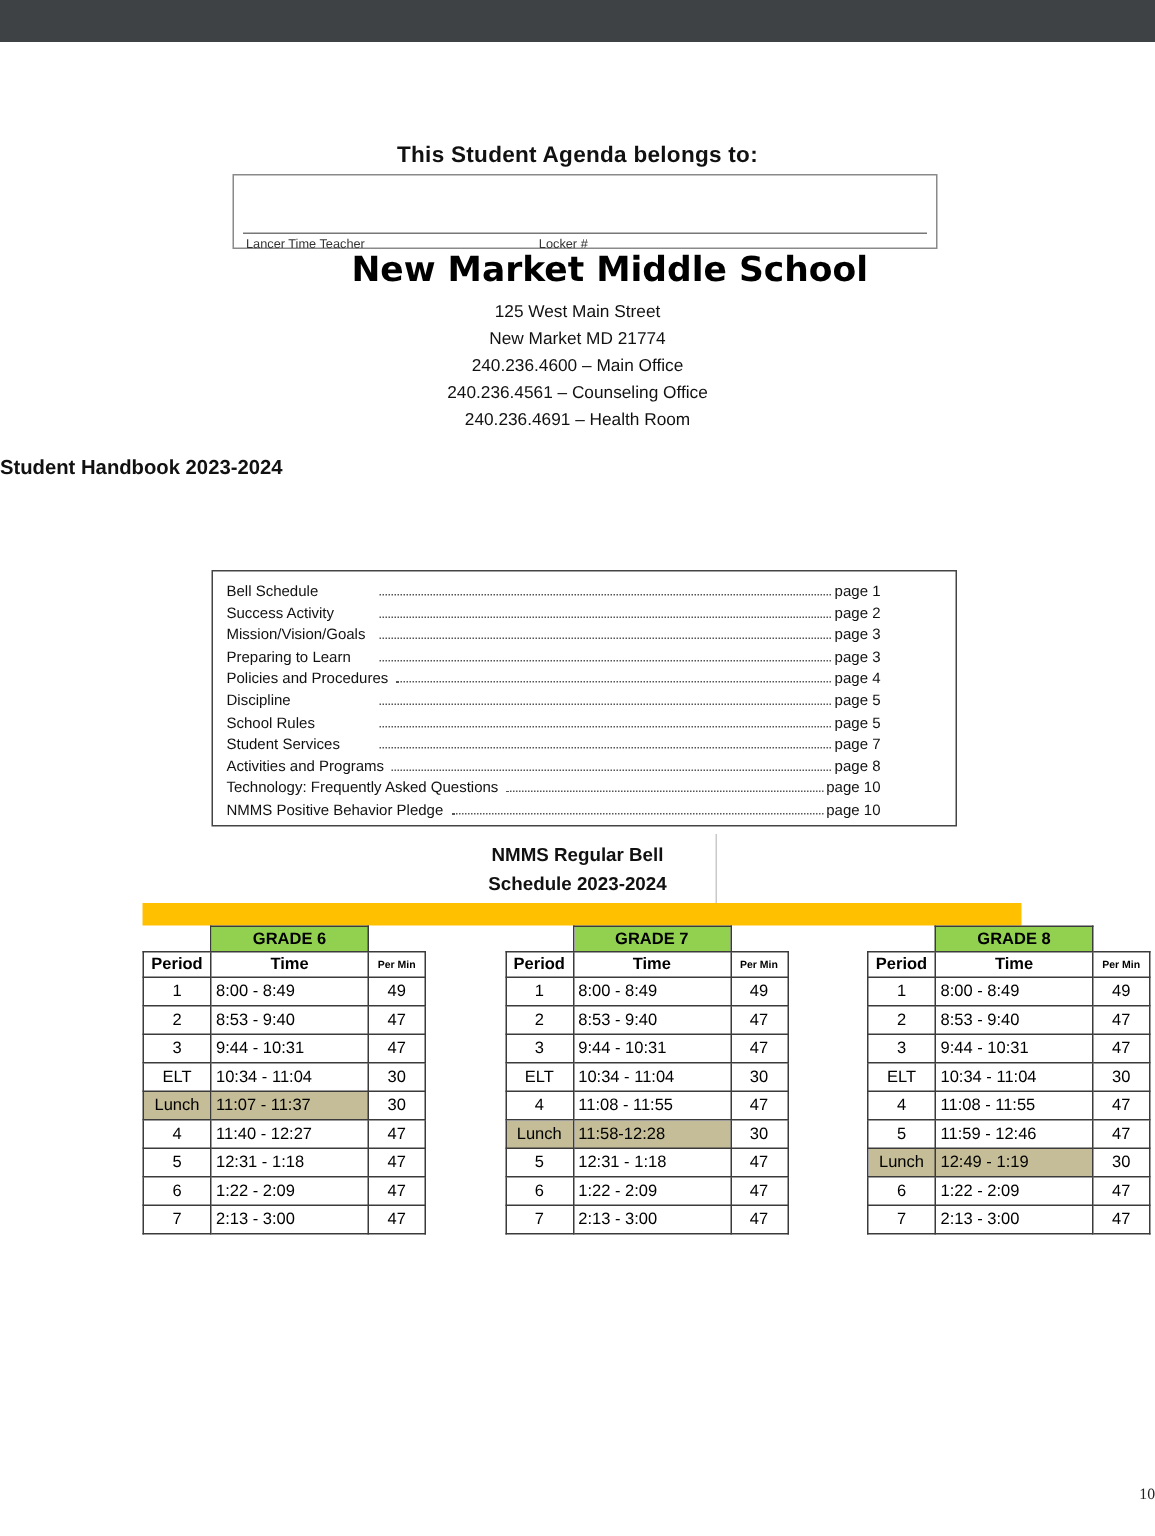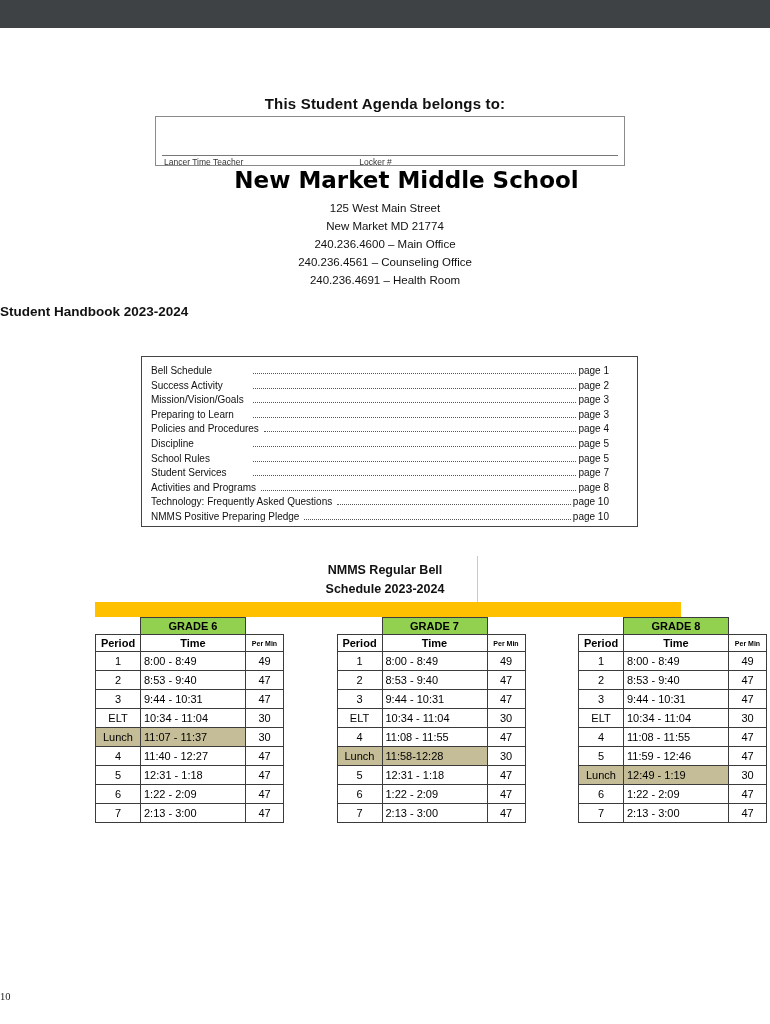--- a/index.html
+++ b/index.html
@@ -42,8 +42,8 @@
   .toc-title{position:absolute;top:348px;left:0;width:613px;text-align:center;
     font-size:11px;font-weight:bold;margin-top:32px;}
 
-  .toc-box{position:absolute;left:141px;top:356px;width:497px;height:171px;
-    border:1px solid #444;padding:7px 28px 4px 9px;background:#fff;}
+  .toc-box{position:absolute;left:141px;top:380px;width:497px;height:171px;
+    border:1px solid #444;padding:7px 50px 4px 9px;background:#fff;}
   .toc-row{display:flex;align-items:baseline;height:14.6px;line-height:14.6px;font-size:10px;}
   .toc-label{white-space:nowrap;min-width:97px;}
   .toc-dots{flex:1;border-bottom:1px dotted #555;margin:0 2px 3px 5px;min-width:10px;}

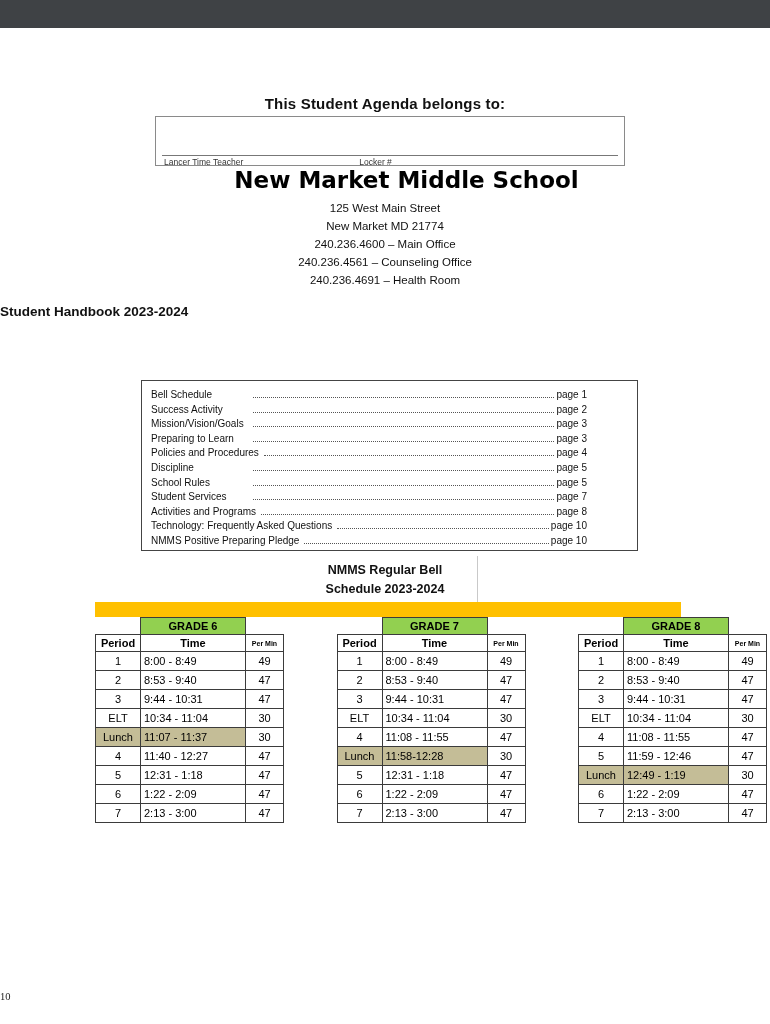--- a/index.html
+++ b/index.html
@@ -153,7 +153,7 @@
       <span class="toc-page">page 10</span>
     </div>
     <div class="toc-row">
-      <span class="toc-label">NMMS Positive Preparing Pledge</span>
+      <span class="toc-label">NMMS Positive Behavior Pledge</span>
       <span class="toc-dots"></span>
       <span class="toc-page">page 10</span>
     </div>

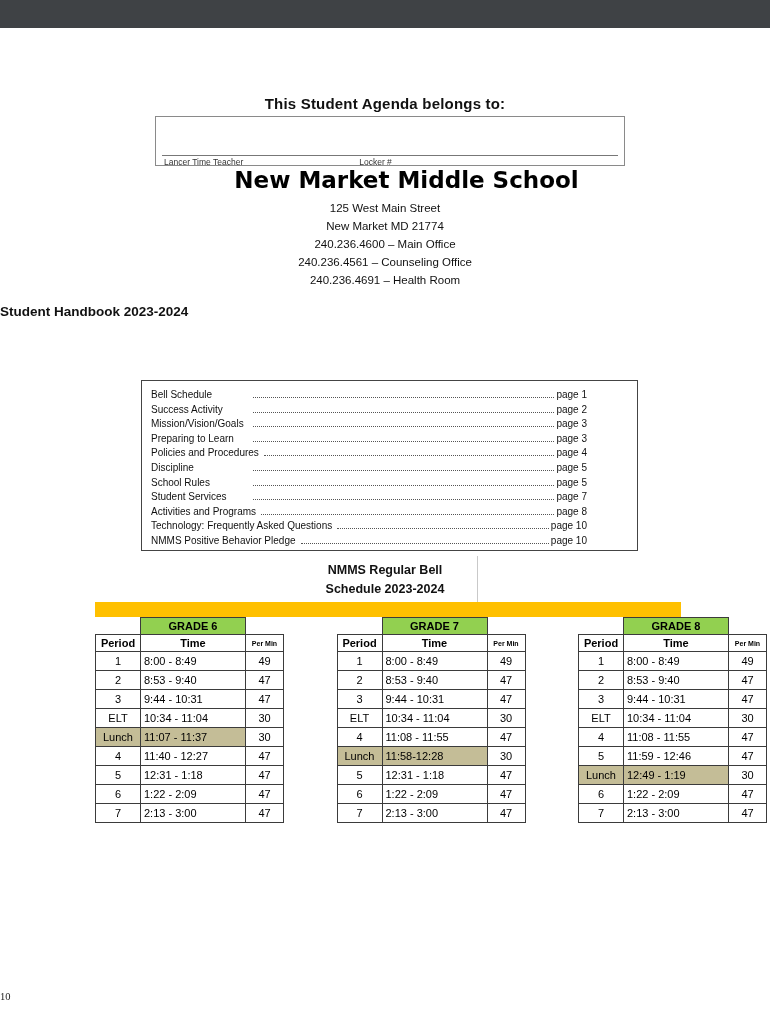--- a/index.html
+++ b/index.html
@@ -69,7 +69,7 @@
   .grade-table td.t{text-align:left;padding-left:3px;}
   .grade-table td.lunch{background:var(--tan);}
 
-  .page-number{position:absolute;top:991px;left:0;width:770px;text-align:left;
+  .page-number{position:absolute;top:991px;left:0;width:770px;text-align:right;
     font-size:10.5px;font-family:"Liberation Serif", serif;color:#222;}
 </style>
 </head>

